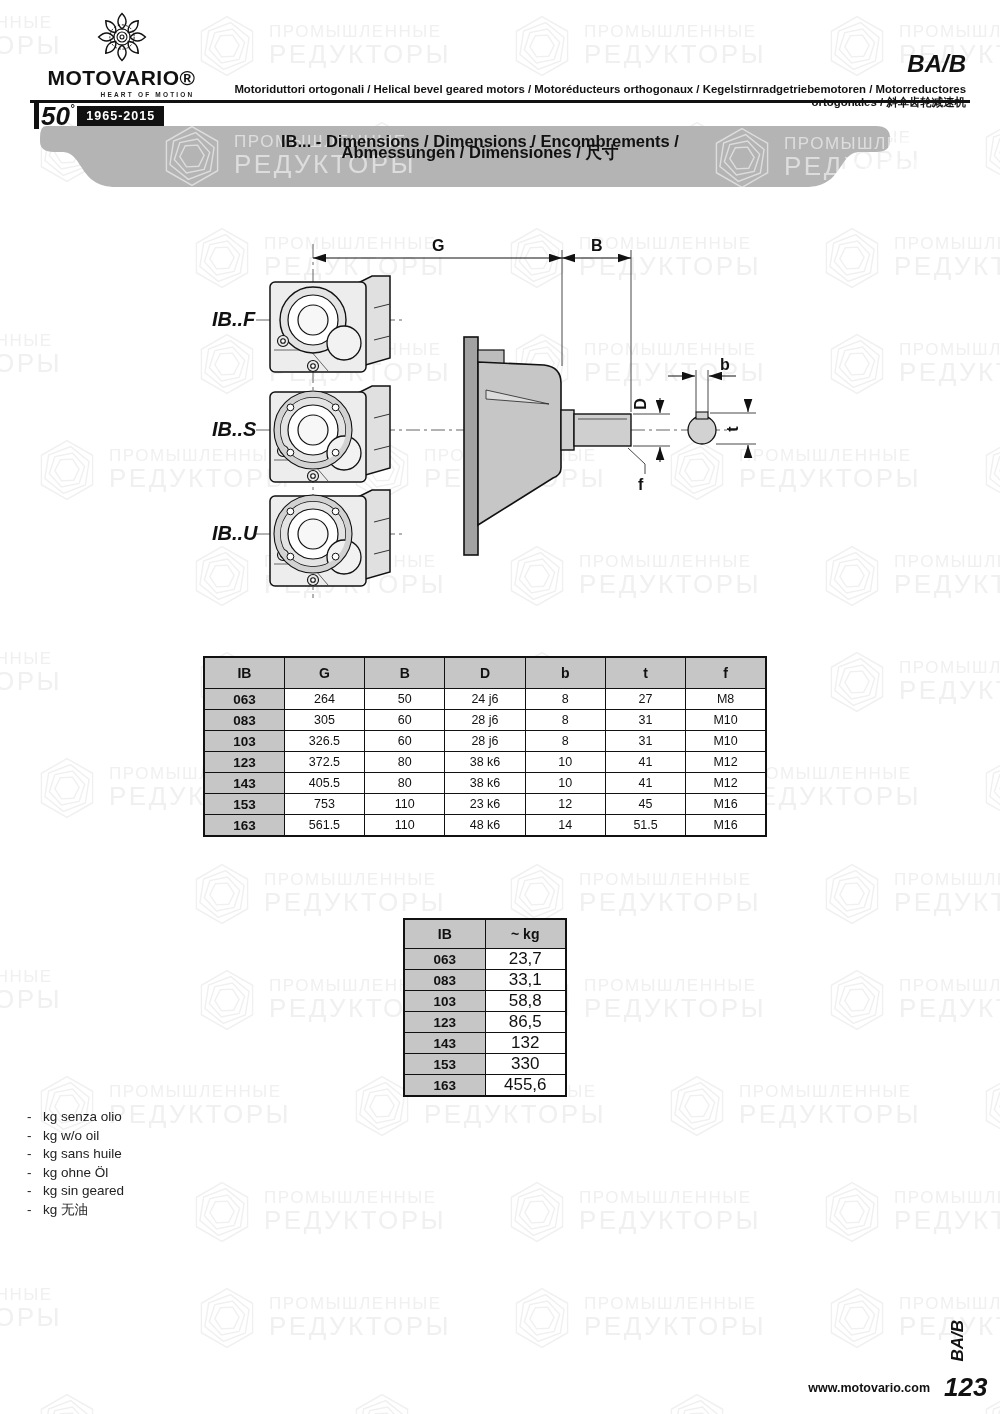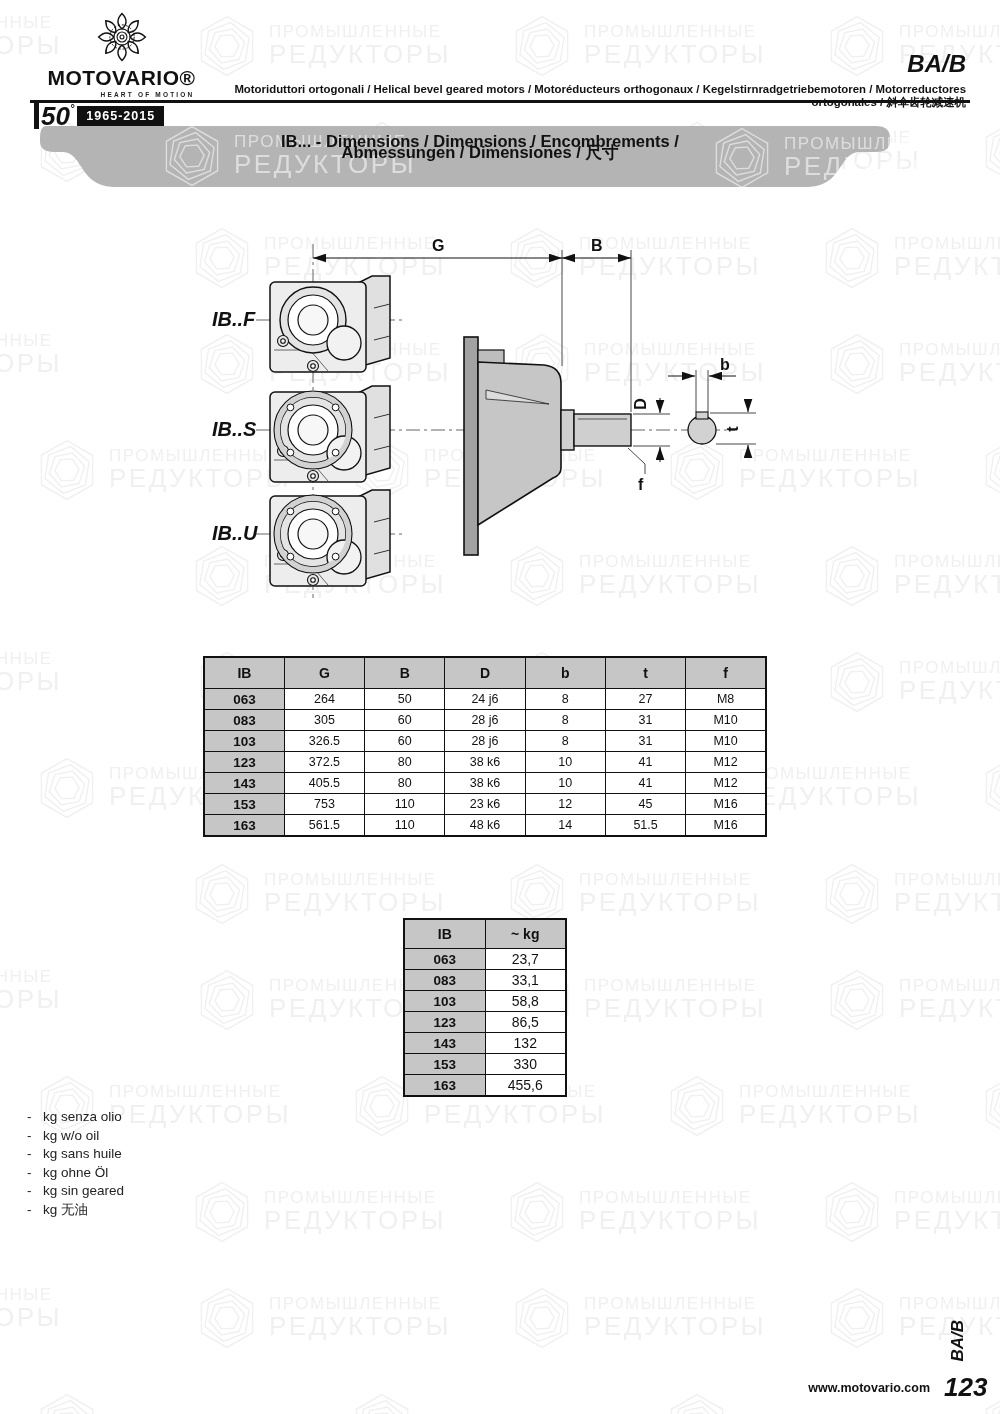--- a/index.html
+++ b/index.html
@@ -55,7 +55,7 @@
   .weight-title { position:absolute; left:33px; top:882px; font-size:19px; font-weight:900; z-index:2; }
   table.wt { position:absolute; left:403px; top:918px; width:164px; border-collapse:collapse; table-layout:fixed; z-index:2; background:#fff; }
   table.wt th { background:#c6c6c6; font-size:14px; font-weight:bold; height:26px; }
-  table.wt td { font-size:14px; text-align:center; height:20px; padding:0; }
+  table.wt td { font-size:17px; text-align:center; height:20px; padding:0; }
   table.wt td:first-child { background:#c6c6c6; font-weight:bold; font-size:13.5px; }
   
   .notes { position:absolute; left:27px; top:1108px; margin:0; padding:0; list-style:none; font-size:13.5px; line-height:18.5px; color:#222; z-index:2; }

